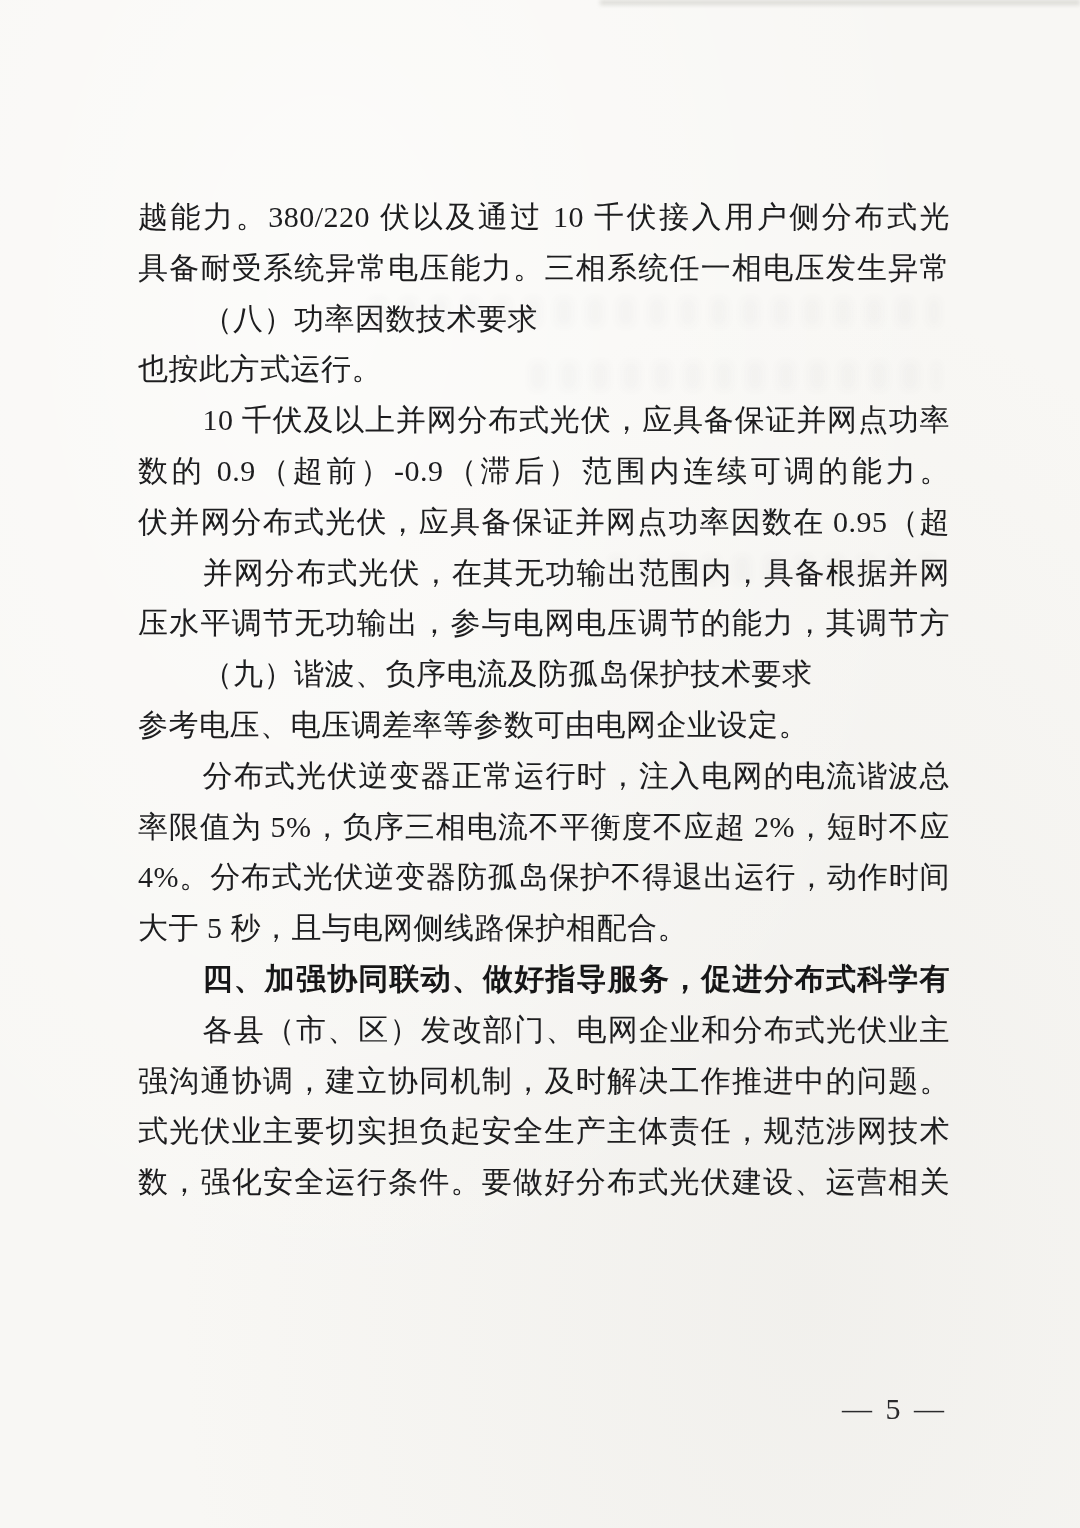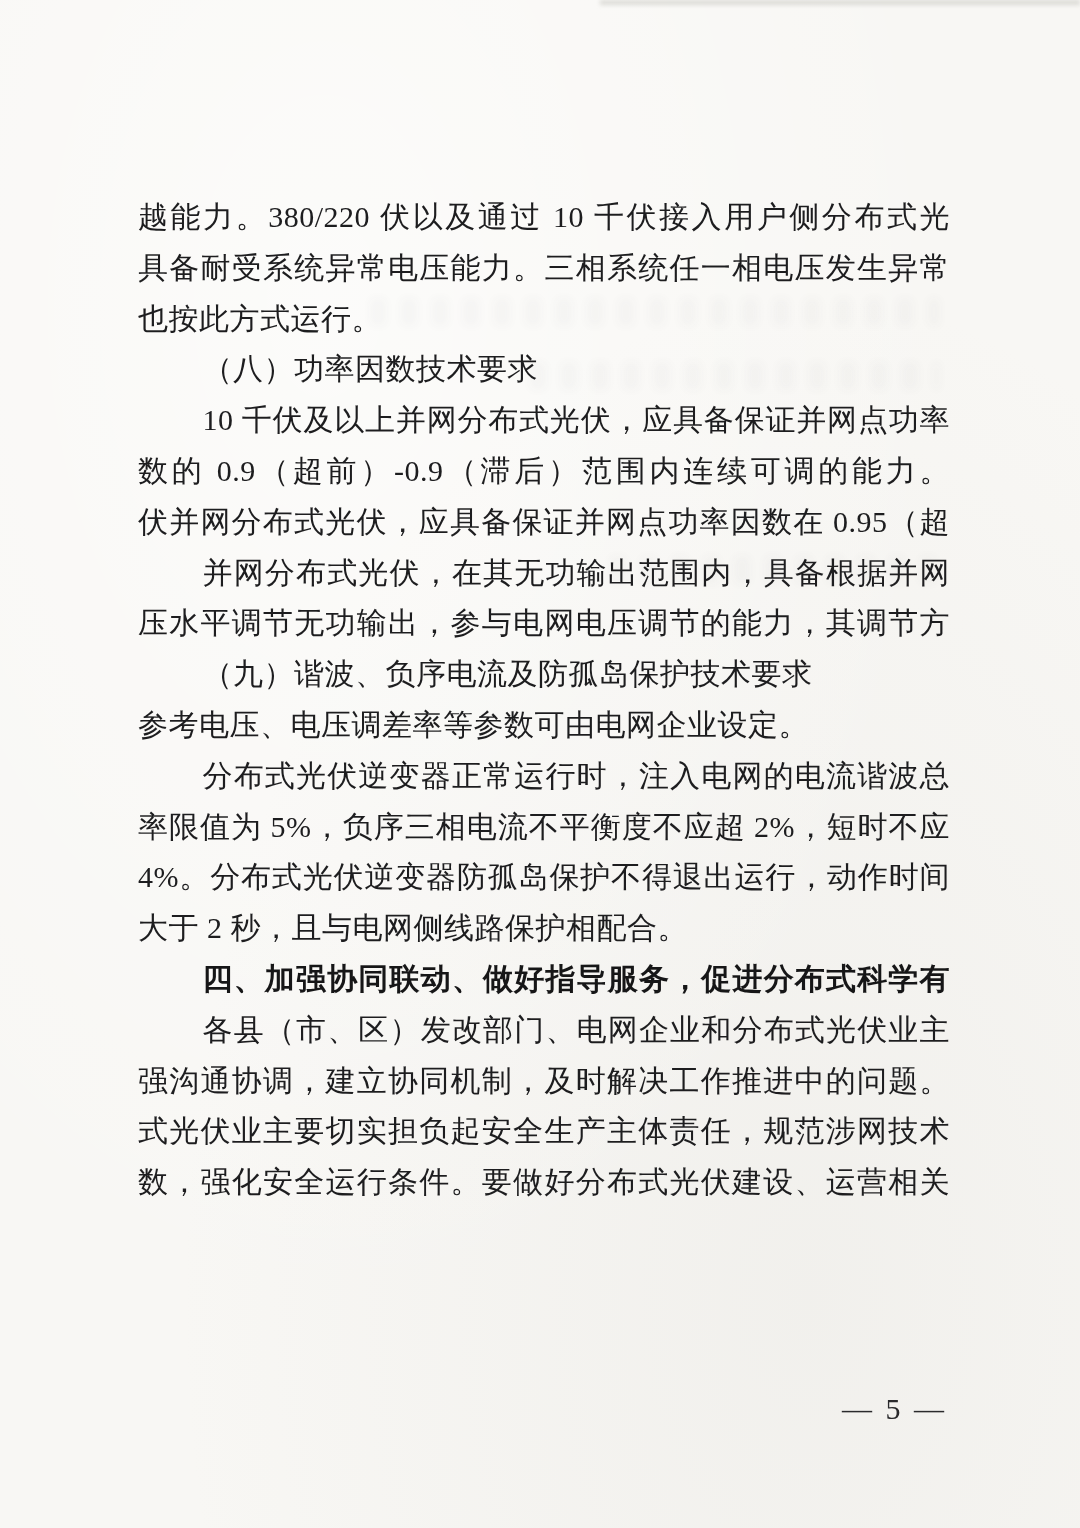--- a/index.html
+++ b/index.html
@@ -83,8 +83,8 @@
   <div class="textblock">
     <div class="ln fill">越能力。380/220 伏以及通过 10 千伏接入用户侧分布式光伏，应</div>
     <div class="ln fill">具备耐受系统异常电压能力。三相系统任一相电压发生异常时，</div>
+    <div class="ln ind">（八）功率因数技术要求</div>
     <div class="ln">也按此方式运行。</div>
-    <div class="ln ind">（八）功率因数技术要求</div>
     <div class="ln ind fill">10 千伏及以上并网分布式光伏，应具备保证并网点功率因</div>
     <div class="ln fill">数的 0.9（超前）-0.9（滞后）范围内连续可调的能力。380/220</div>
     <div class="ln fill">伏并网分布式光伏，应具备保证并网点功率因数在 0.95（超前）</div>

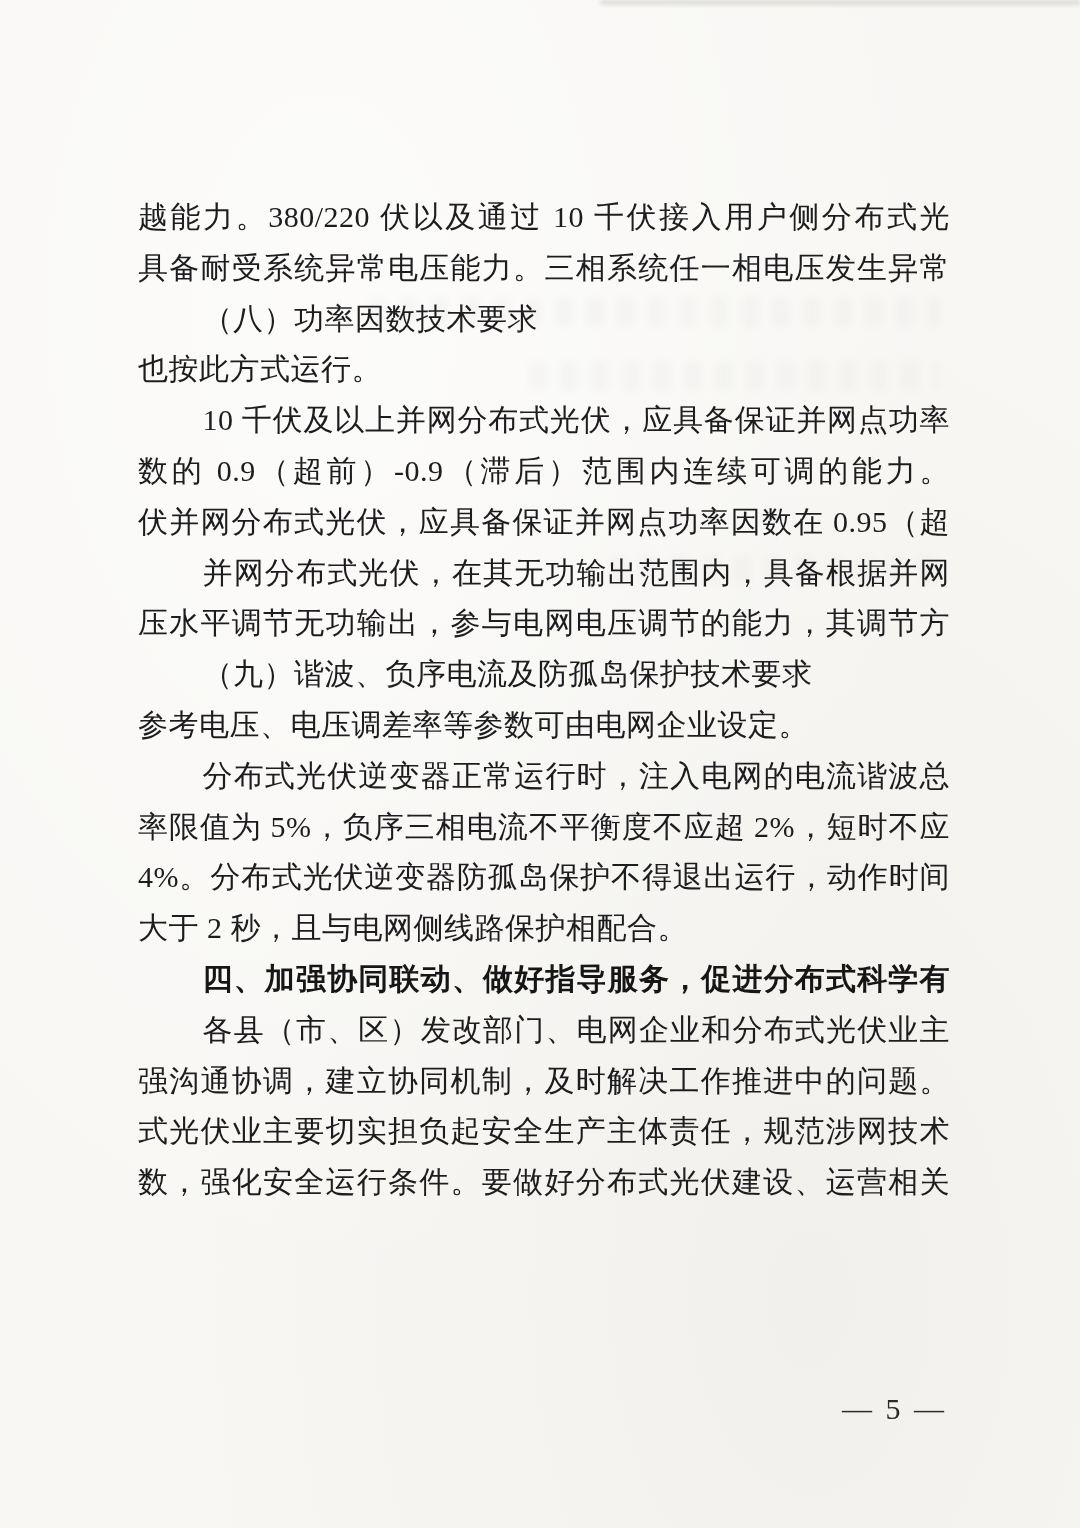--- a/index.html
+++ b/index.html
@@ -95,7 +95,7 @@
     <div class="ln ind fill">分布式光伏逆变器正常运行时，注入电网的电流谐波总畸变</div>
     <div class="ln fill">率限值为 5%，负序三相电流不平衡度不应超 2%，短时不应超</div>
     <div class="ln fill">4%。分布式光伏逆变器防孤岛保护不得退出运行，动作时间不</div>
-    <div class="ln">大于 2 秒，且与电网侧线路保护相配合。</div>
+    <div class="ln">大于 5 秒，且与电网侧线路保护相配合。</div>
     <div class="ln ind fill hei">四、加强协同联动、做好指导服务，促进分布式科学有序安</div>
     <div class="ln ind fill">各县（市、区）发改部门、电网企业和分布式光伏业主要加</div>
     <div class="ln fill">强沟通协调，建立协同机制，及时解决工作推进中的问题。分布</div>

